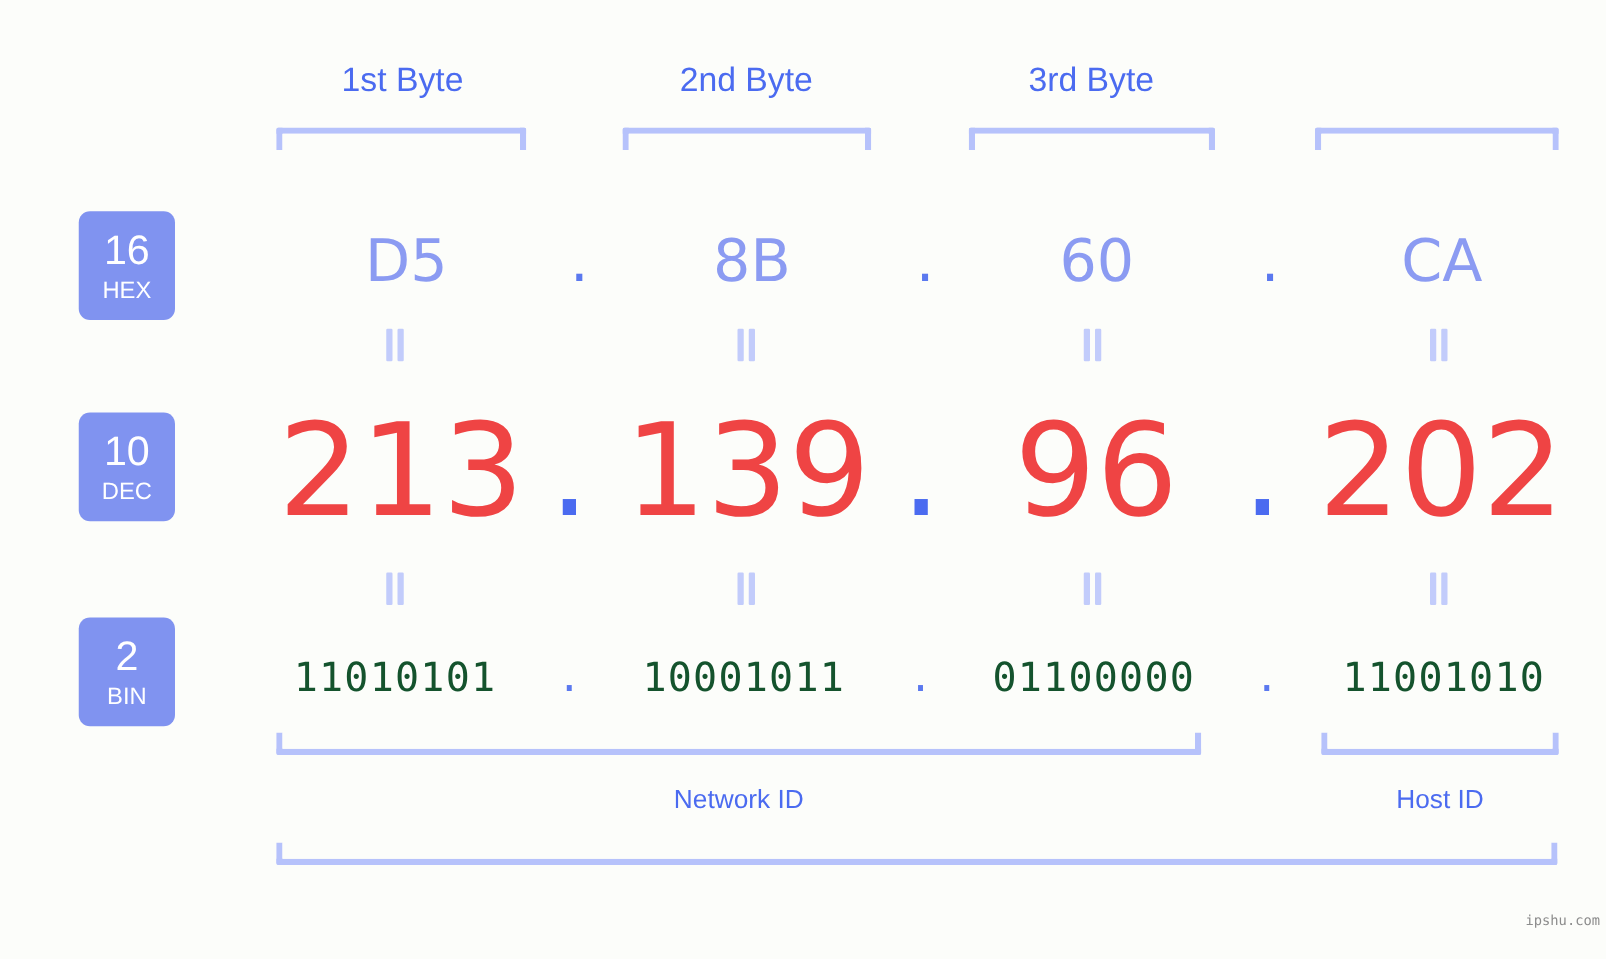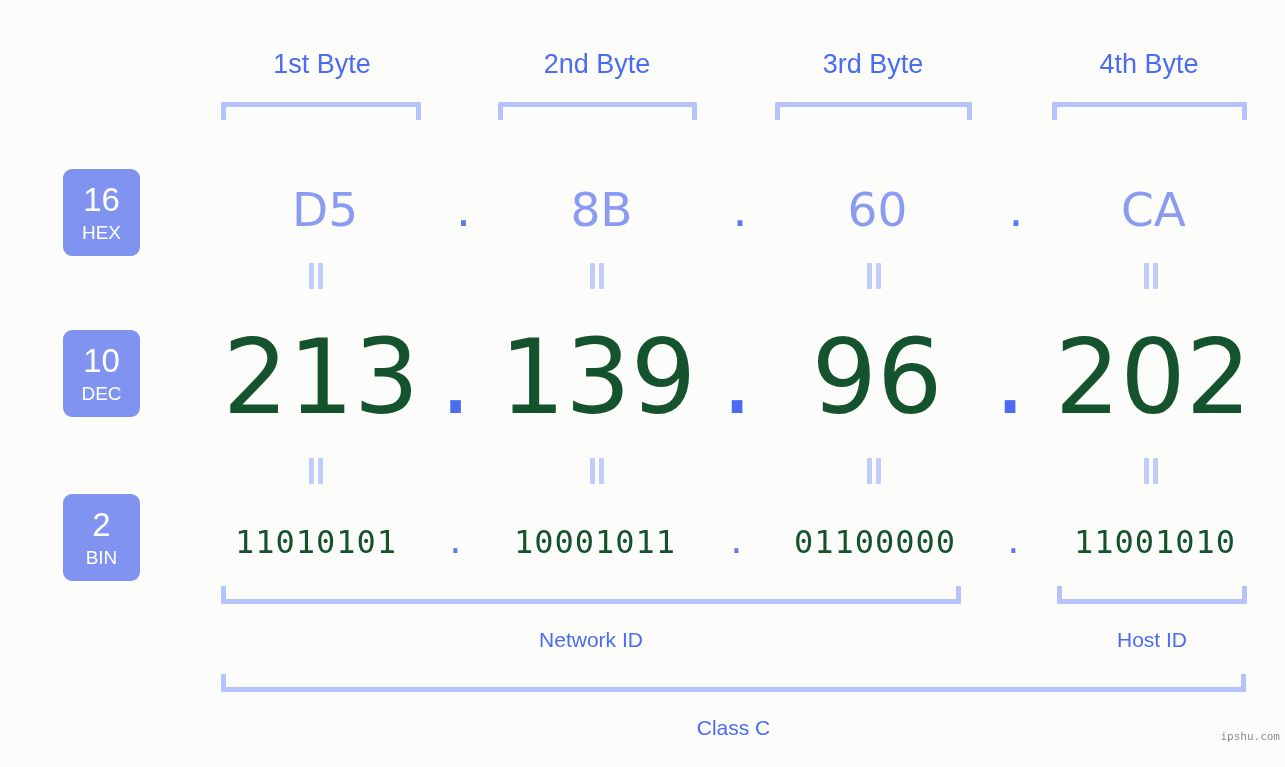--- a/index.html
+++ b/index.html
@@ -187,7 +187,6 @@
   <div class="byte-label" style="left:204px; width:204px;">1st Byte</div>
   <div class="byte-label" style="left:481px; width:200px;">2nd Byte</div>
   <div class="byte-label" style="left:758px; width:198px;">3rd Byte</div>
-  <div class="byte-label" style="left:1035px; width:196px;">4th Byte</div>
 
   <div class="bracket-top" style="left:205px; width:200px;"></div>
   <div class="bracket-top" style="left:482px; width:199px;"></div>

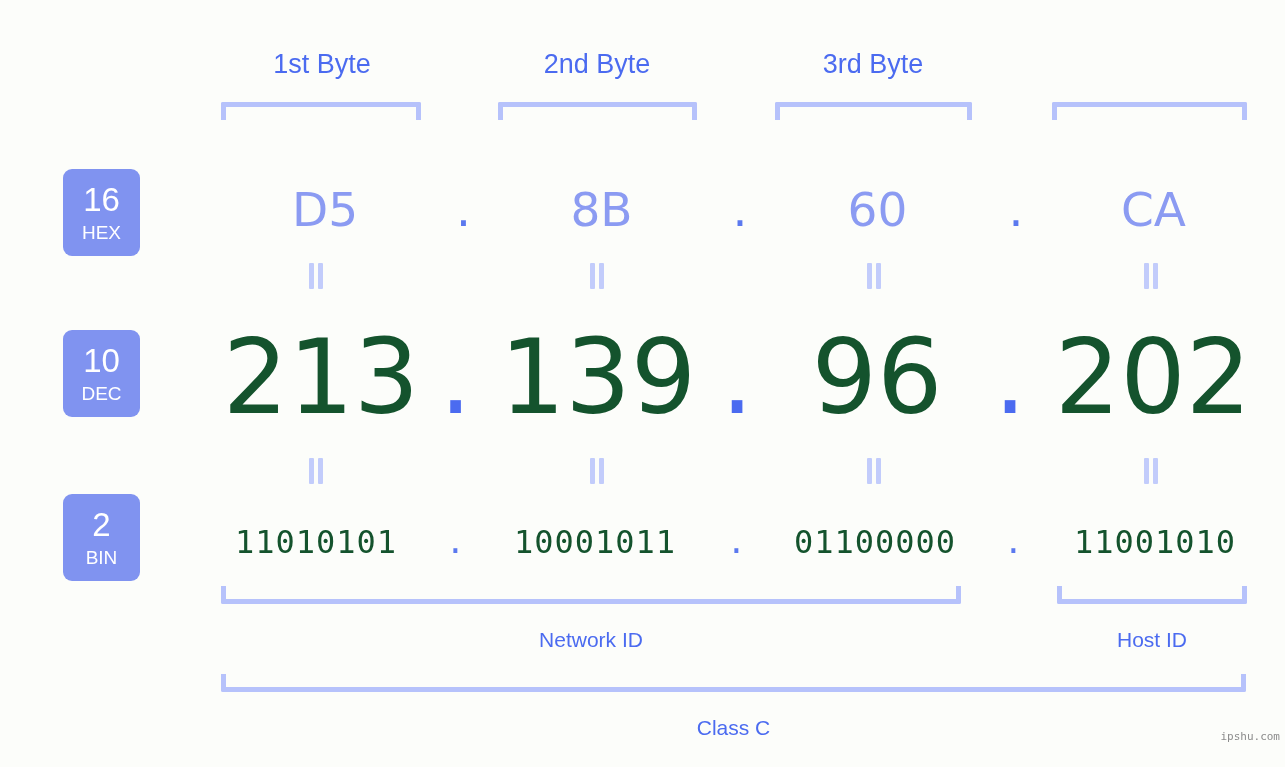--- a/index.html
+++ b/index.html
@@ -113,7 +113,7 @@
   #row-dec { top: 296px; height: 122px; }
   #row-dec .cell {
     font-size: 103px;
-    color: #14532d;
+    color: #ef4444;
     font-family: "DejaVu Sans", sans-serif;
     line-height: 122px;
     font-weight: 400;

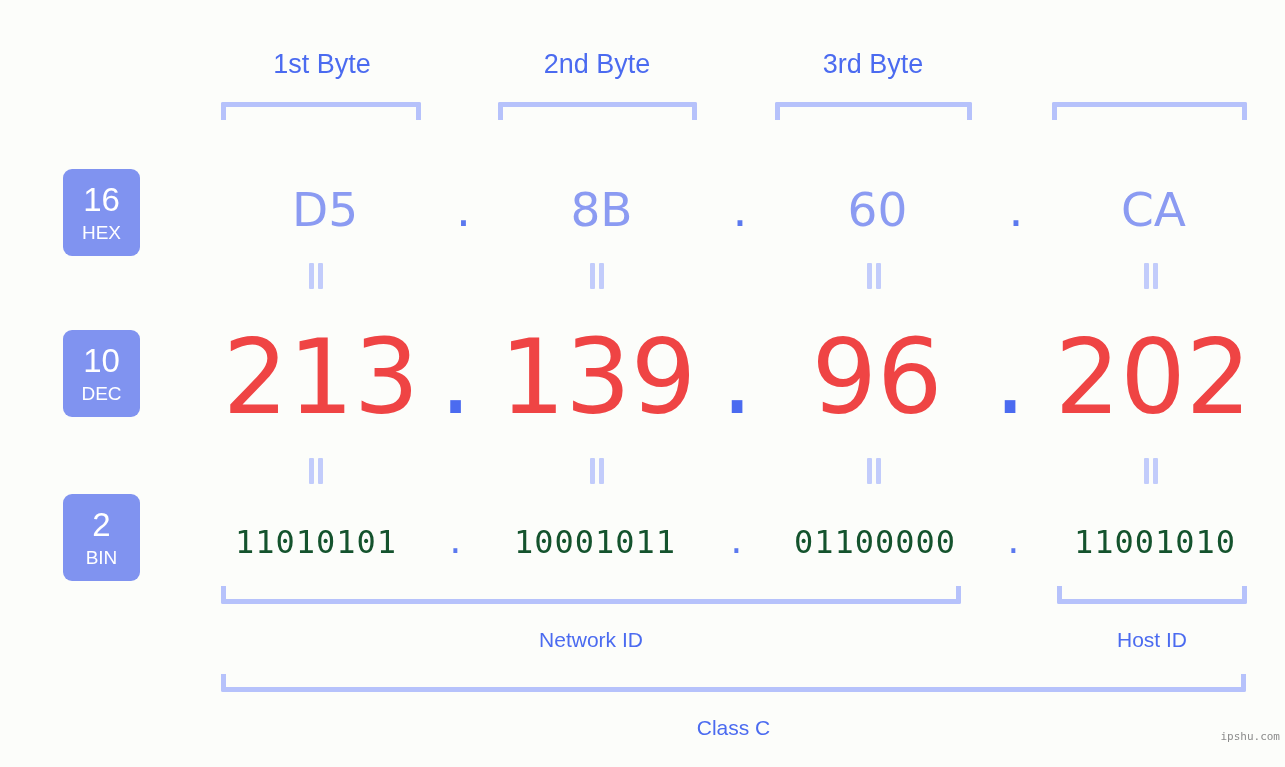--- a/index.html
+++ b/index.html
@@ -253,7 +253,6 @@
   <div class="sec-label" style="left:1041px; top:612px; width:190px;">Host ID</div>
 
   <div class="bracket-bottom" style="left:205px; top:658px; width:1025px;"></div>
-  <div class="sec-label" style="left:205px; top:700px; width:1025px;">Class C</div>
 
   <div id="watermark">ipshu.com</div>
 

